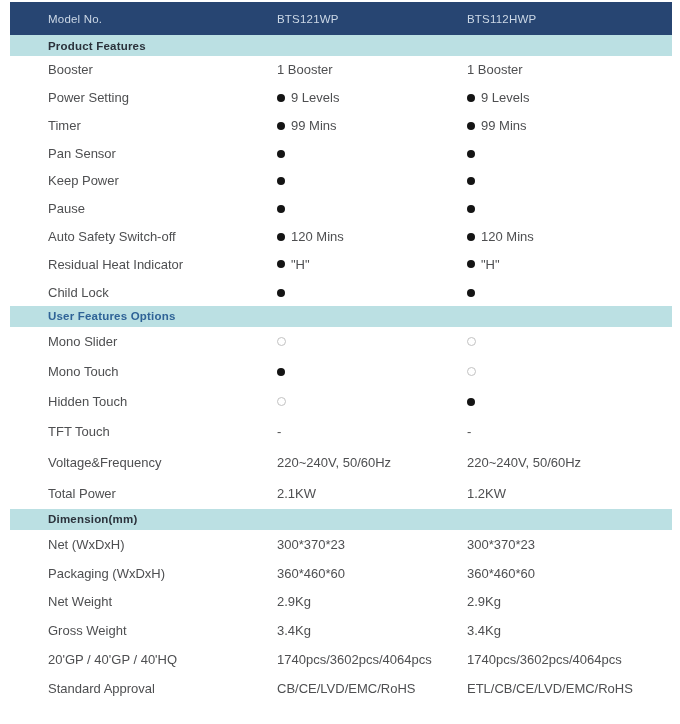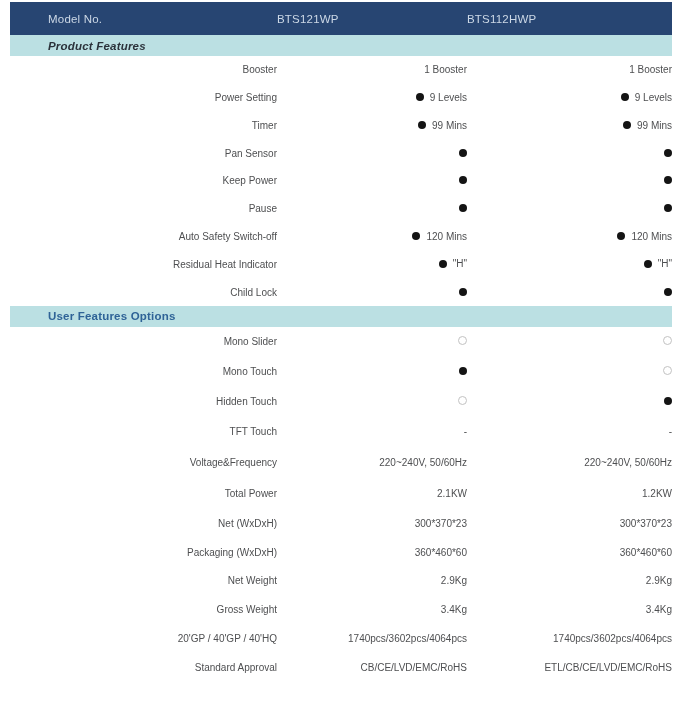--- a/index.html
+++ b/index.html
@@ -85,7 +85,7 @@
   </div>
   <div>
       <div class="section-bar">
-        <span class="section-title" style="color: rgb(43, 50, 59); font-style: italic;">Product Features</span>
+        <span class="section-title" style="color: rgb(43, 50, 59);">Product Features</span>
       </div>
       <div class="section-rows sec-0">
         <div class="row">

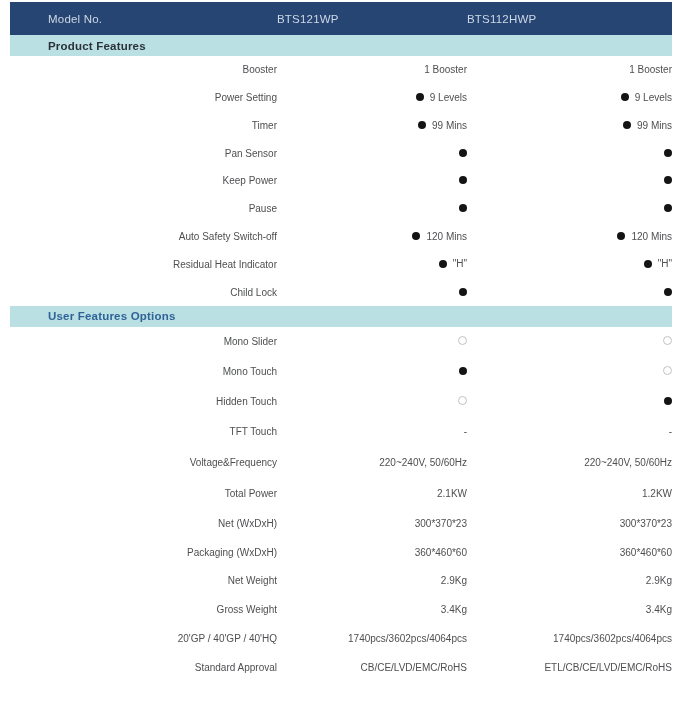--- a/index.html
+++ b/index.html
@@ -43,10 +43,9 @@
     display: grid;
     grid-template-columns: 267px 190px 1fr;
     align-items: center;
-    font-size: 10px;
+    font-size: 13px;
     color: var(--row_text, #4e4f51);
     background: #ffffff;
-    text-align: right;
   }
   .sec-0 .row { height: 27.78px; }
   .sec-1 .row { height: 30px; }

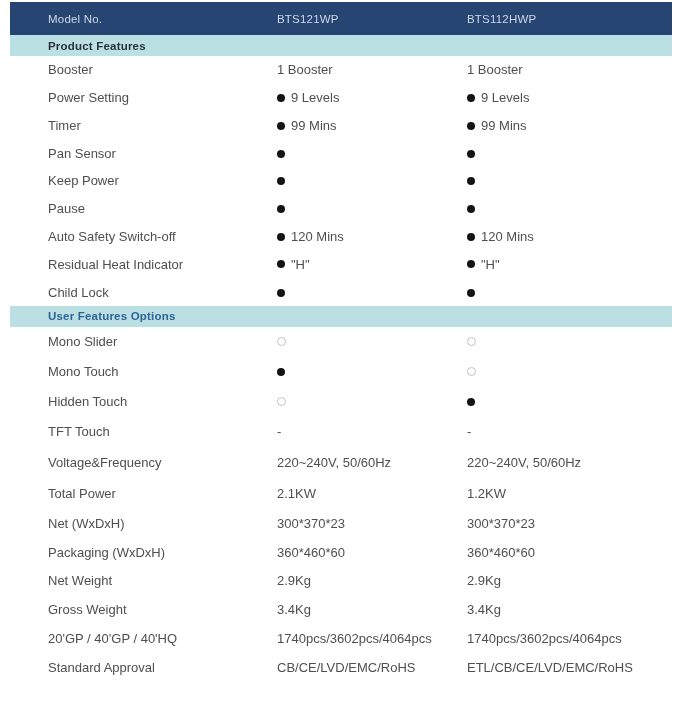--- a/index.html
+++ b/index.html
@@ -238,6 +238,9 @@
             </span></div>
         </div>
       </div>
+      <div class="section-bar">
+        <span class="section-title" style="color: rgb(43, 50, 59);">Dimension(mm)</span>
+      </div>
       <div class="section-rows sec-3">
         <div class="row">
           <div class="label-cell">Net (WxDxH)</div>

